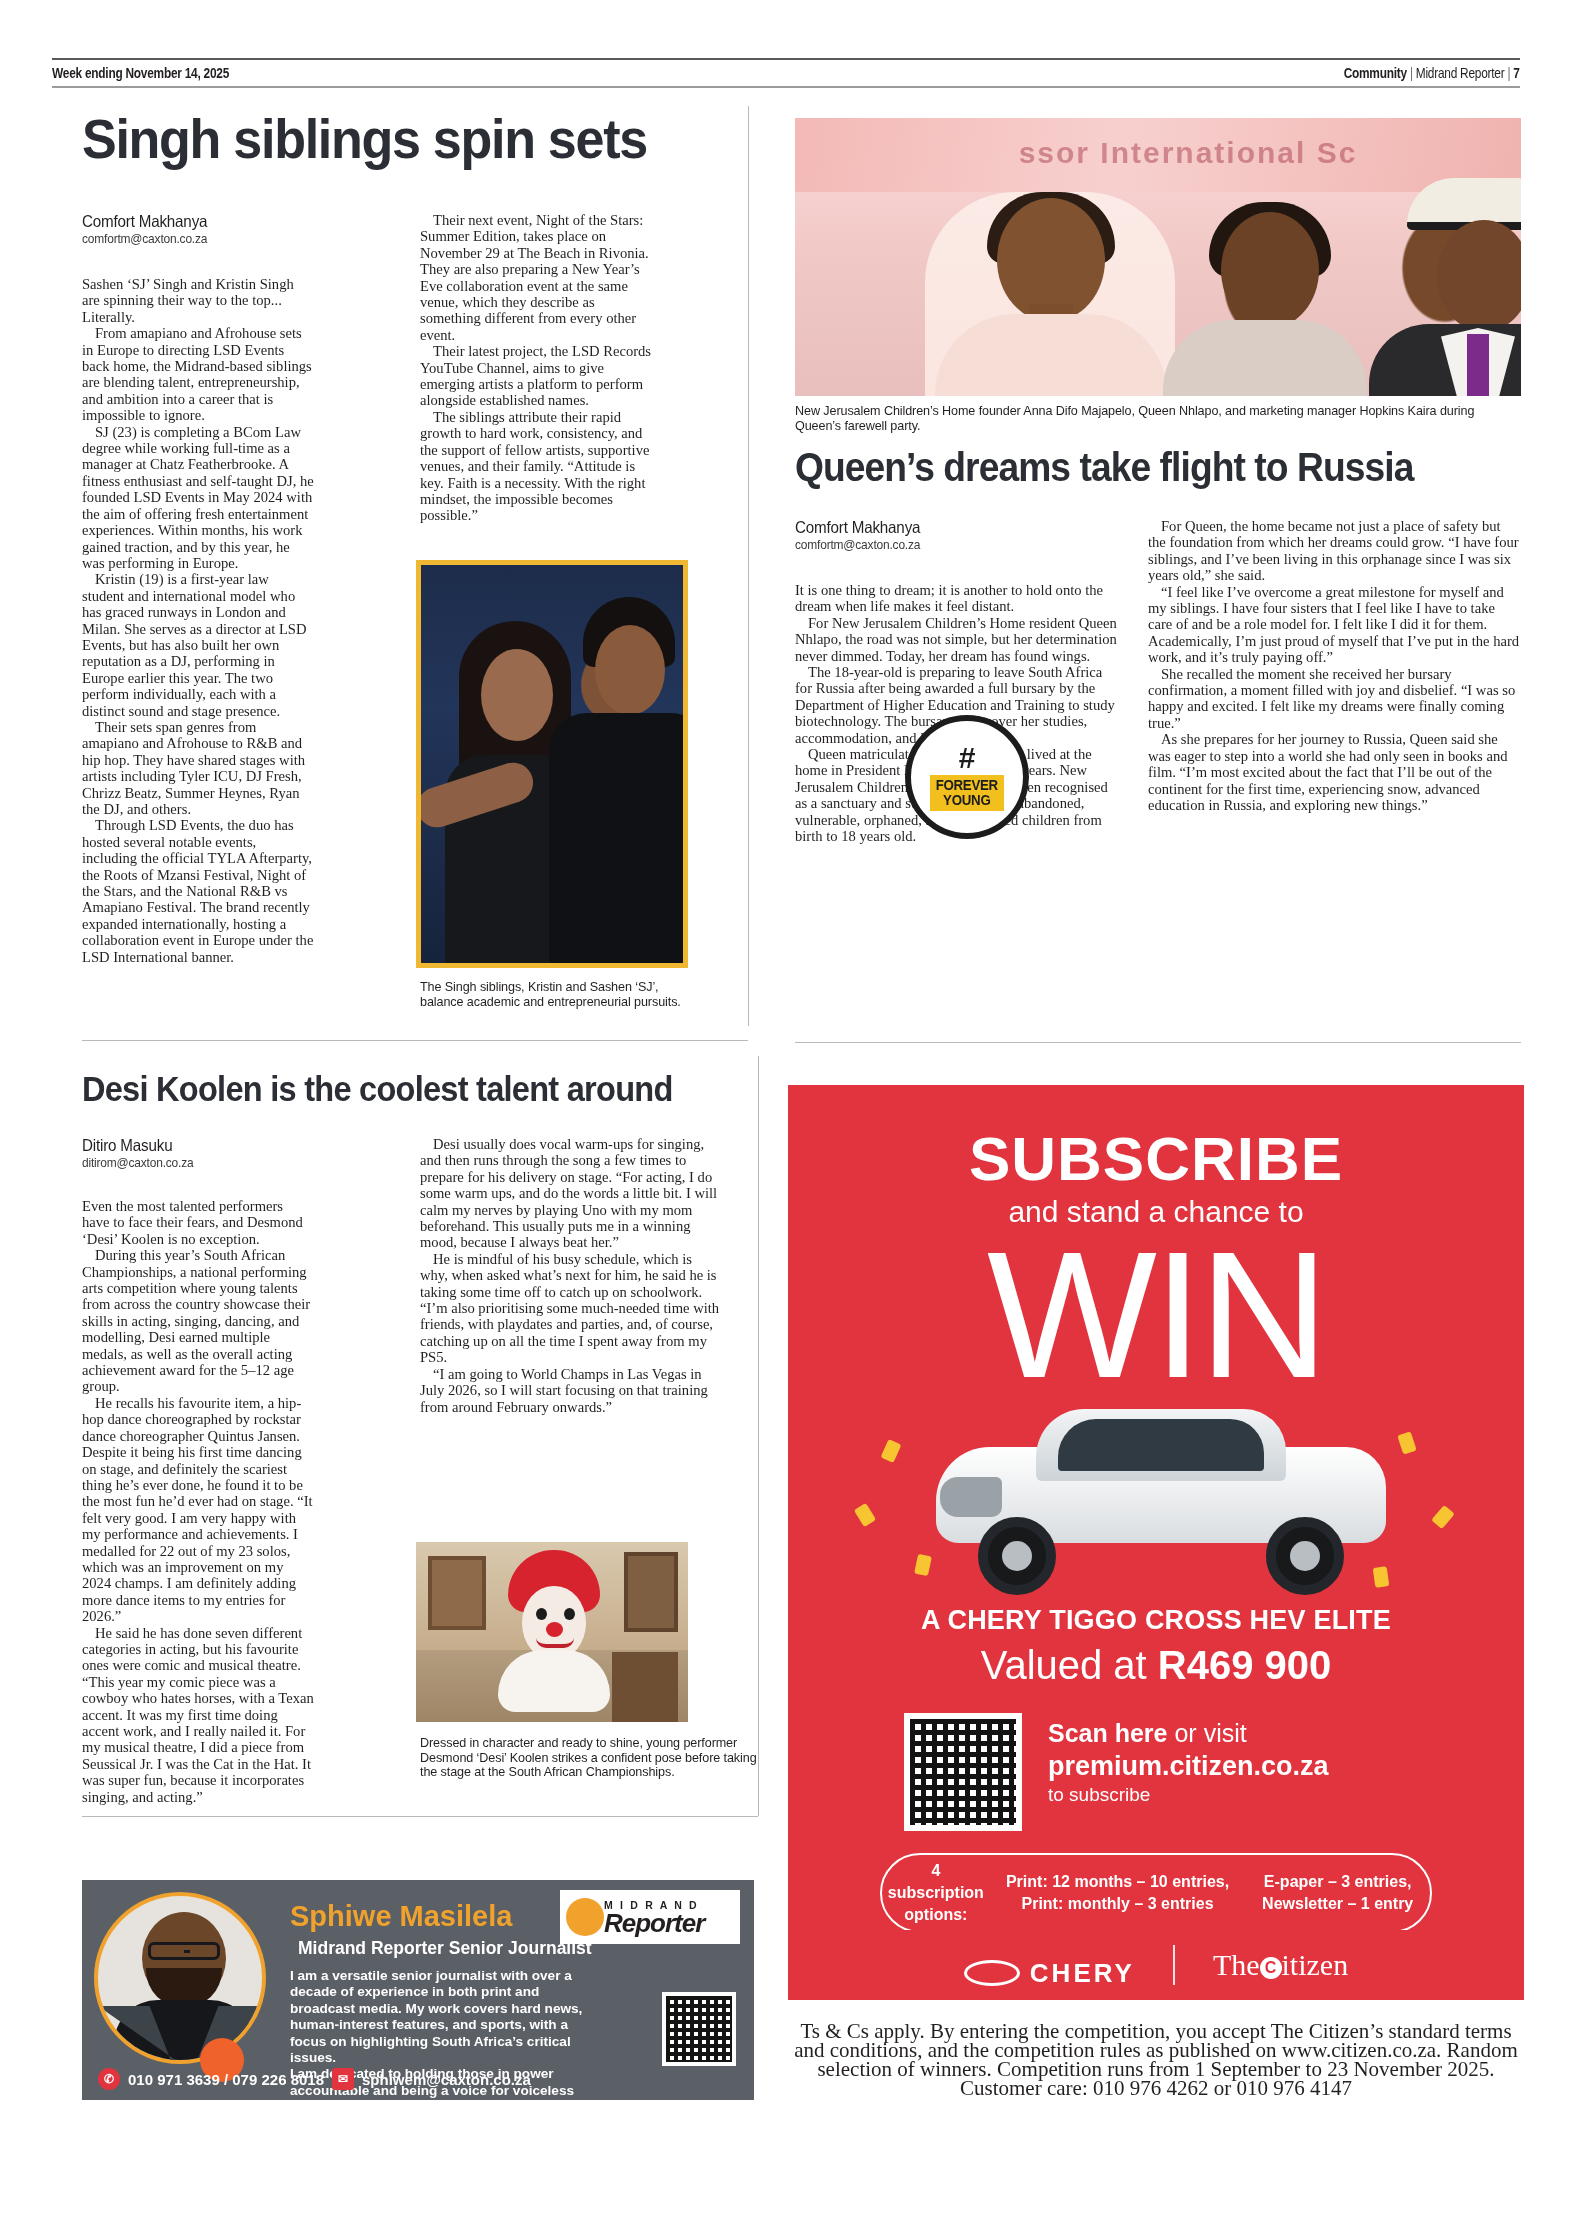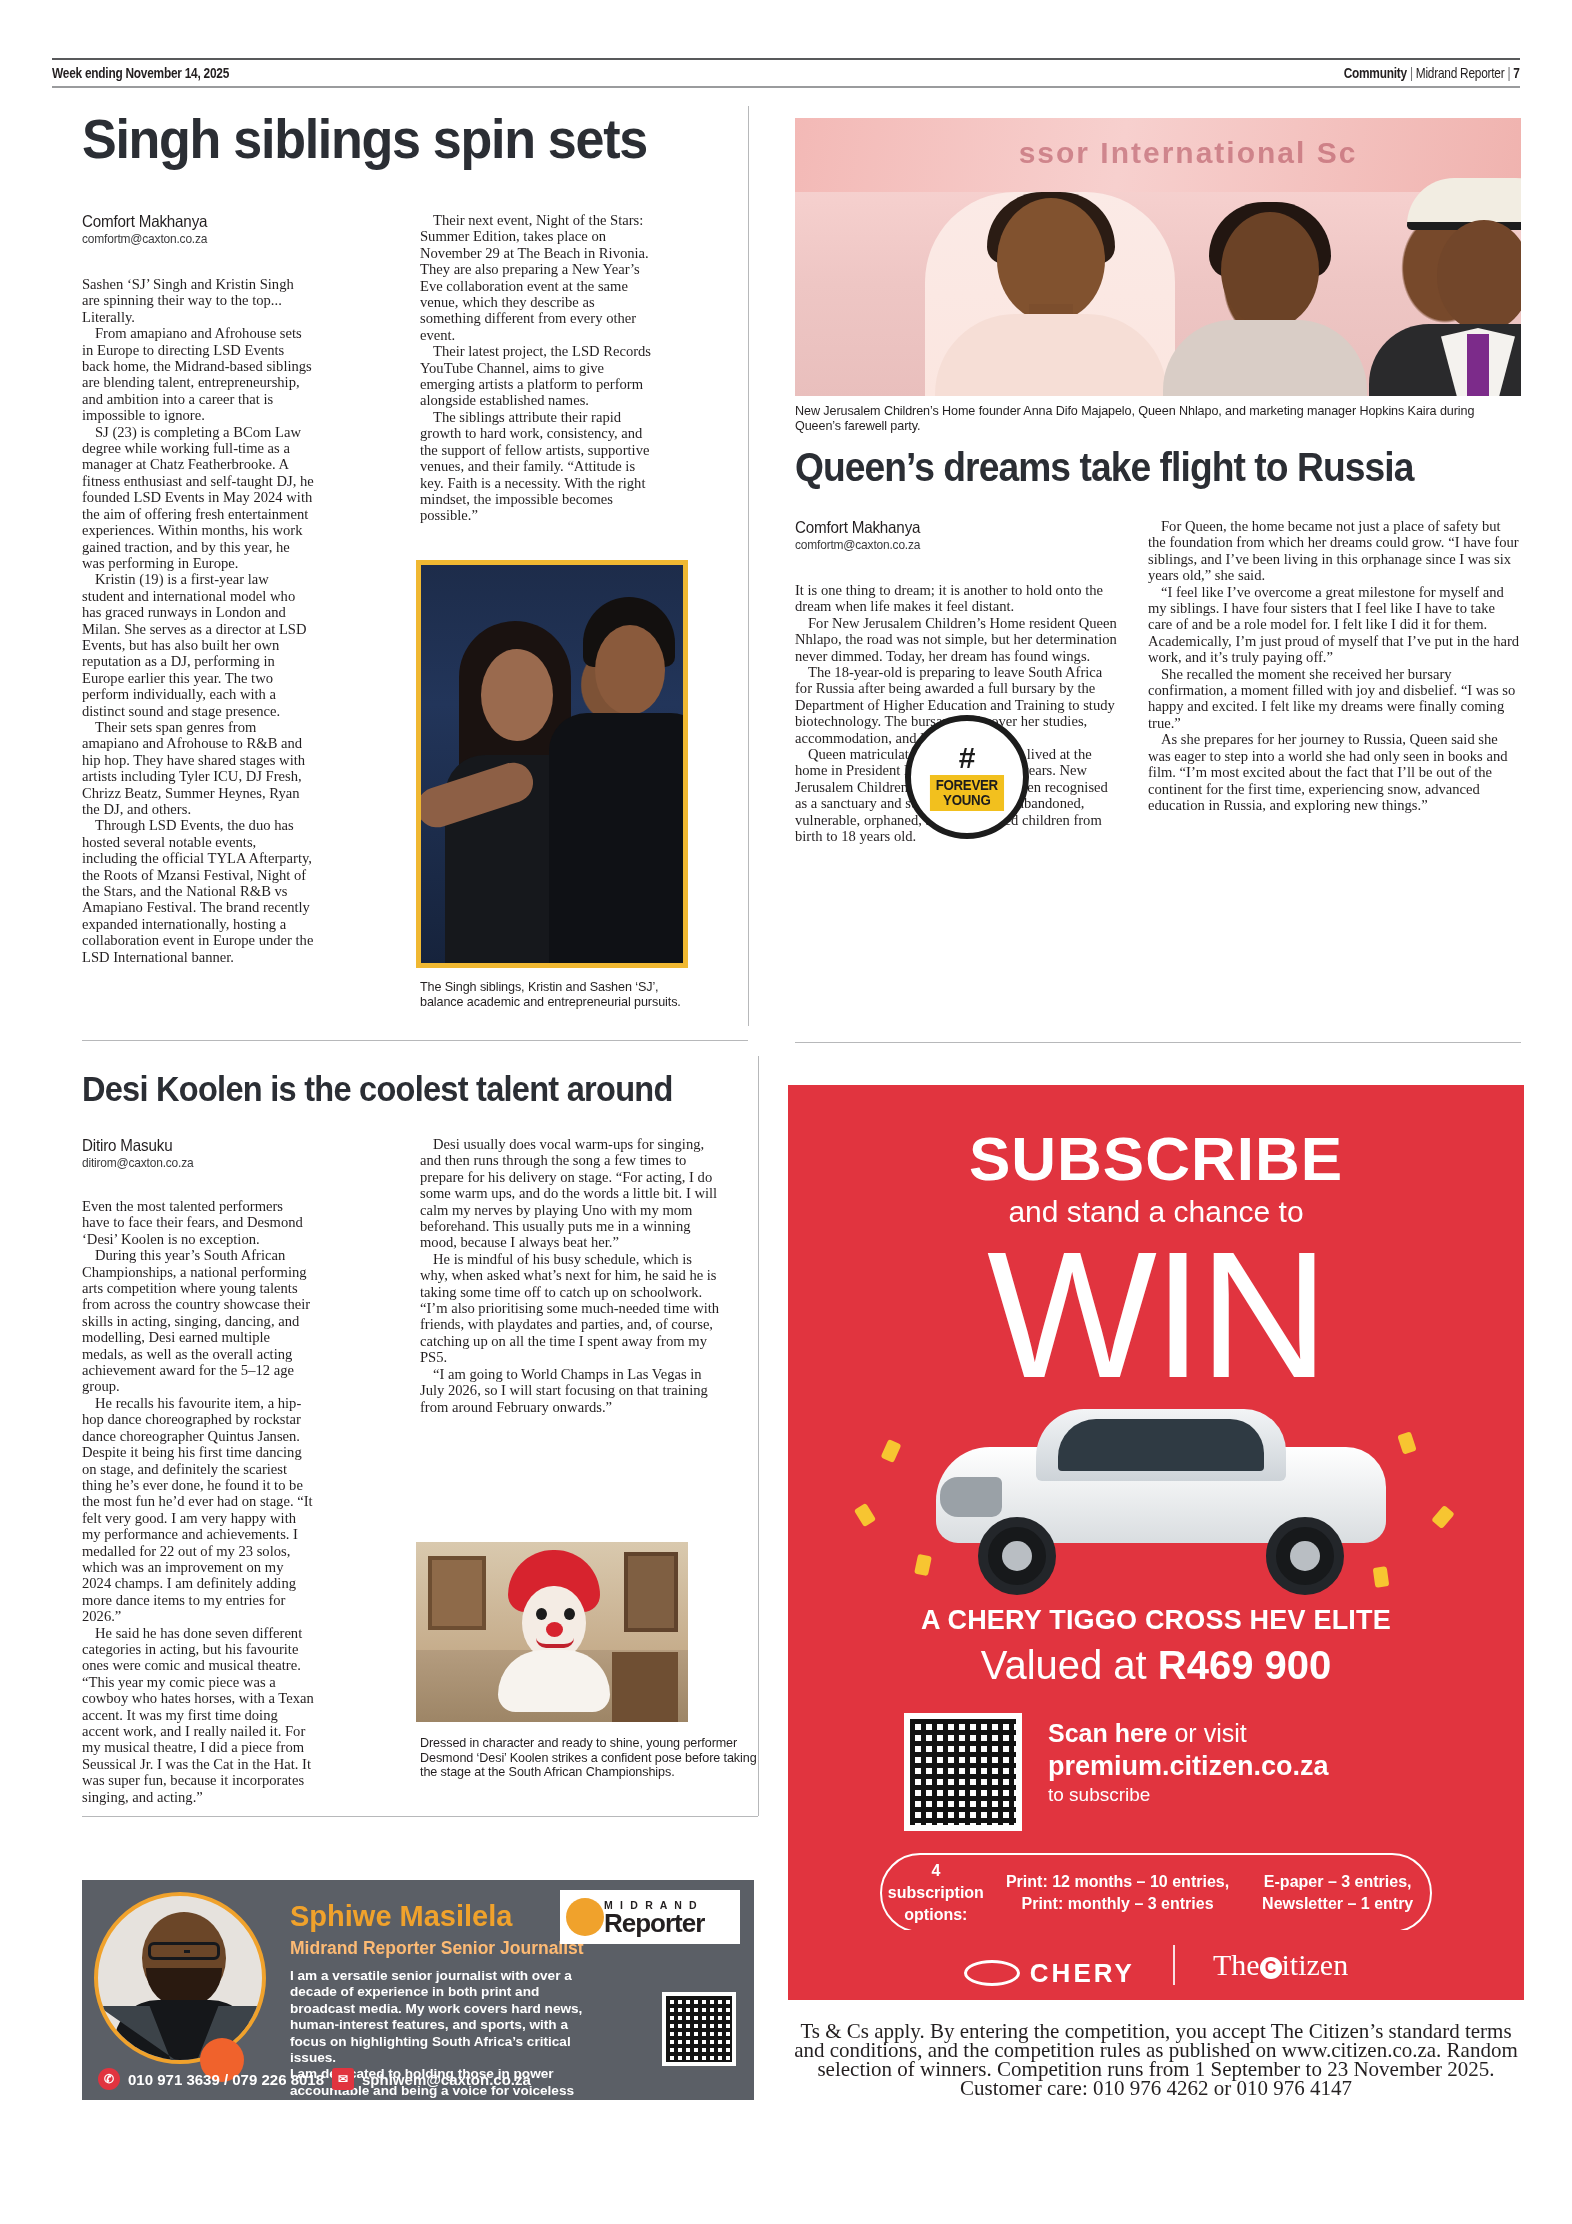--- a/index.html
+++ b/index.html
@@ -415,6 +415,7 @@
   #profile-strip .logo .r{
     font-size:26px; font-weight:bold; color:#231f20; letter-spacing:-1px; line-height:24px;
     padding-left:44px;
+    font-style:italic;
   }
   #profile-strip .logo .dot{
     position:absolute; left:6px; top:8px; width:38px; height:38px; border-radius:50%;

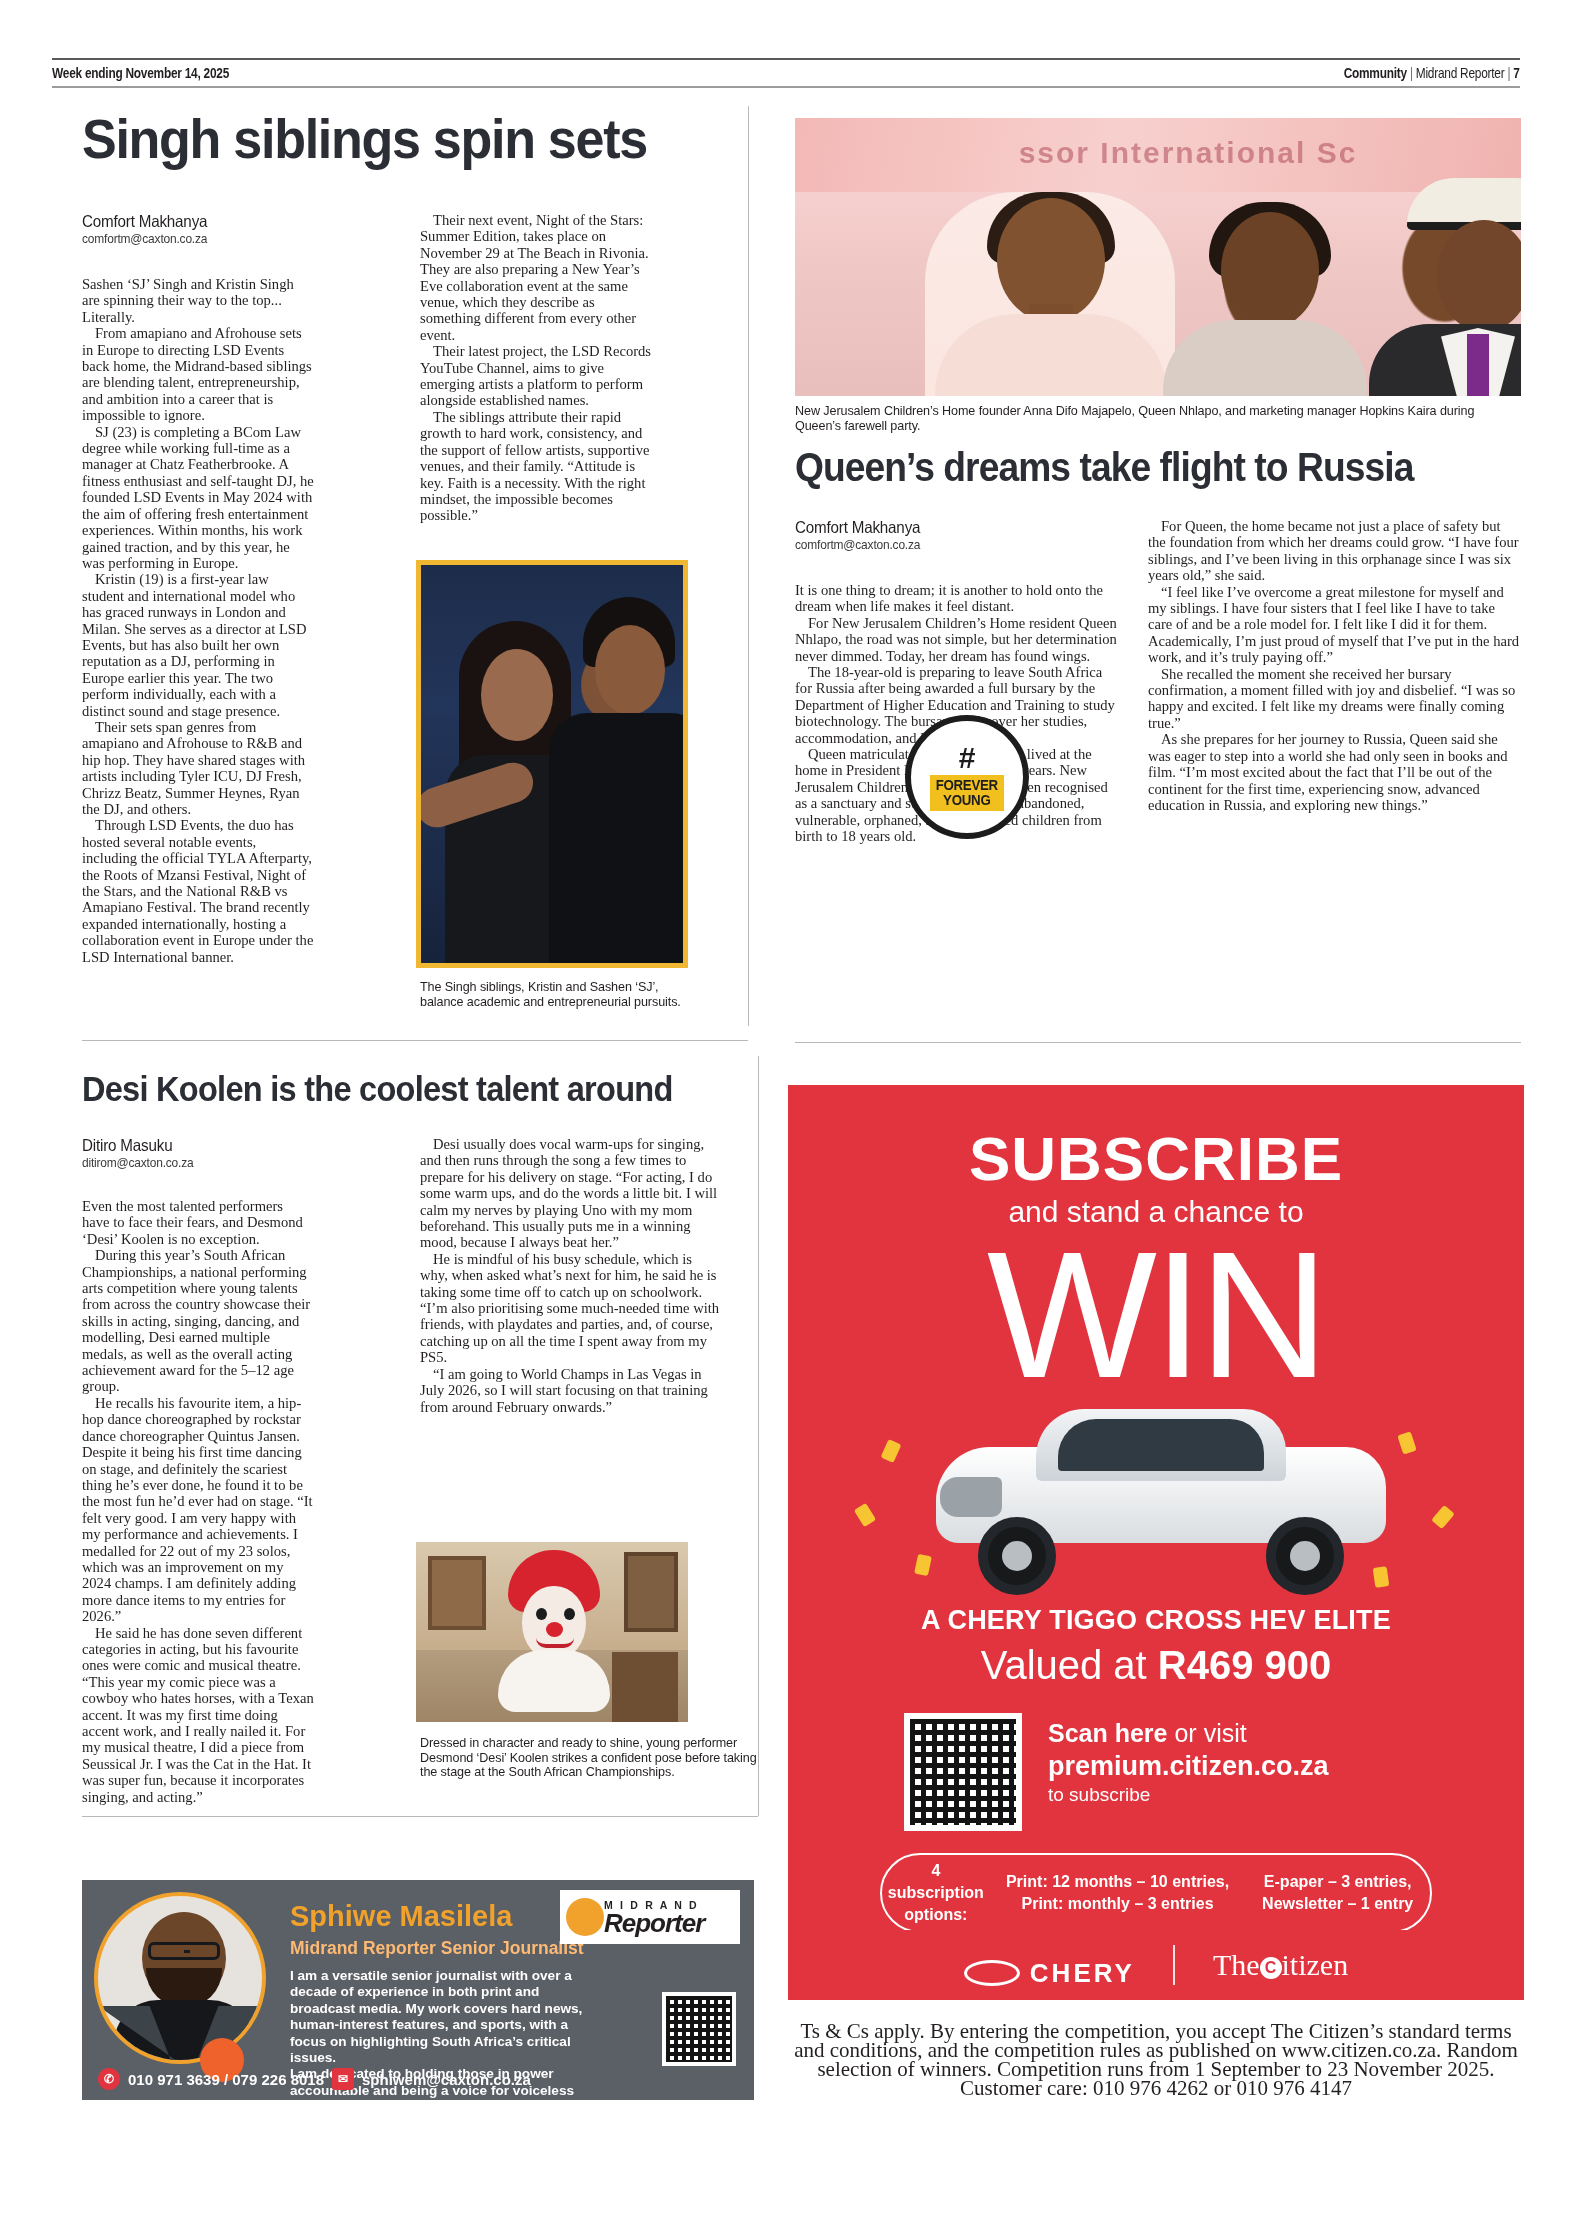--- a/index.html
+++ b/index.html
@@ -388,7 +388,7 @@
     position:absolute; left:208px; top:20px; font-size:29px; font-weight:bold; color:#f0a22c;
   }
   #profile-strip .role{
-    position:absolute; left:208px; top:58px; font-size:17.5px; font-weight:bold; color:#fdba74;
+    position:absolute; left:216px; top:58px; font-size:17.5px; font-weight:bold; color:#ffffff;
   }
   #profile-strip .bio{
     position:absolute; left:208px; top:88px; width:304px;

